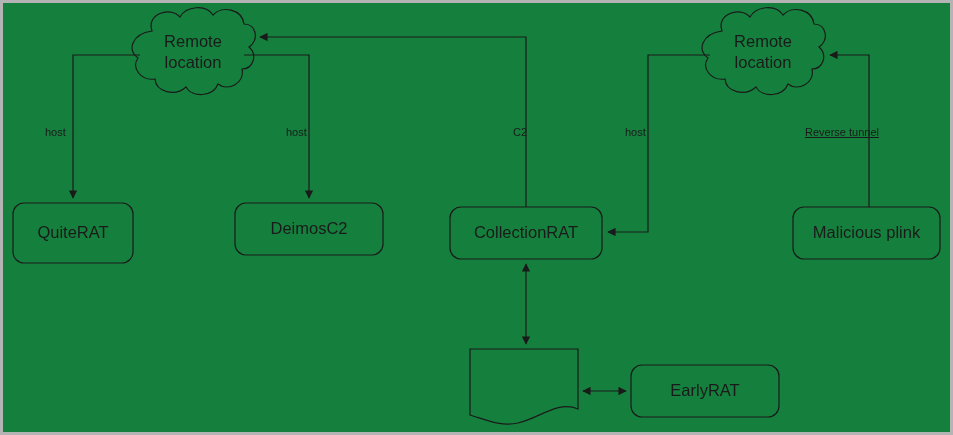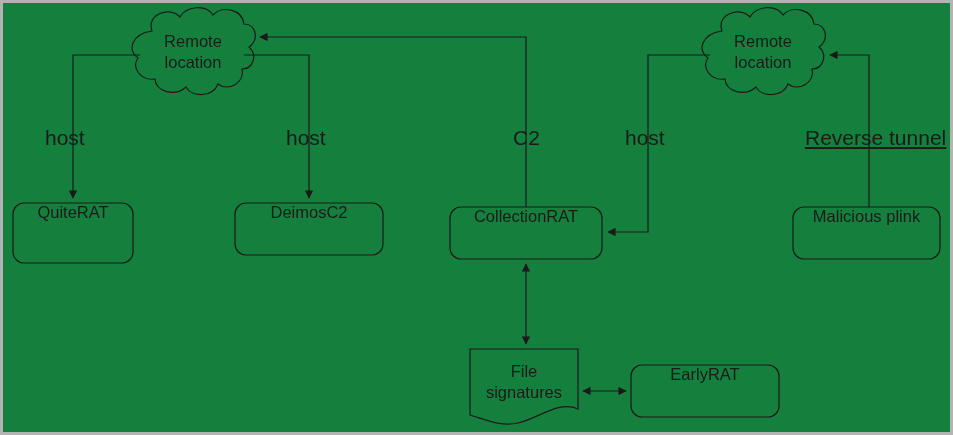--- a/index.html
+++ b/index.html
@@ -50,7 +50,7 @@
   .edge-label {
     position: absolute;
     font-family: "Liberation Sans", sans-serif;
-    font-size: 21px;
+    font-size: 11px;
     color: #1a1a1a;
     white-space: nowrap;
     pointer-events: none;

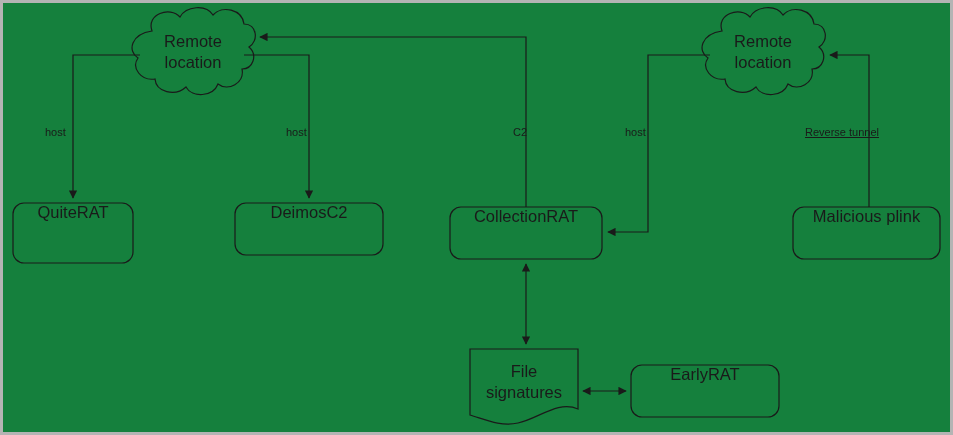--- a/index.html
+++ b/index.html
@@ -38,7 +38,7 @@
   .node-label {
     position: absolute;
     display: flex;
-    align-items: flex-start;
+    align-items: center;
     justify-content: center;
     text-align: center;
     font-family: "Liberation Sans", sans-serif;

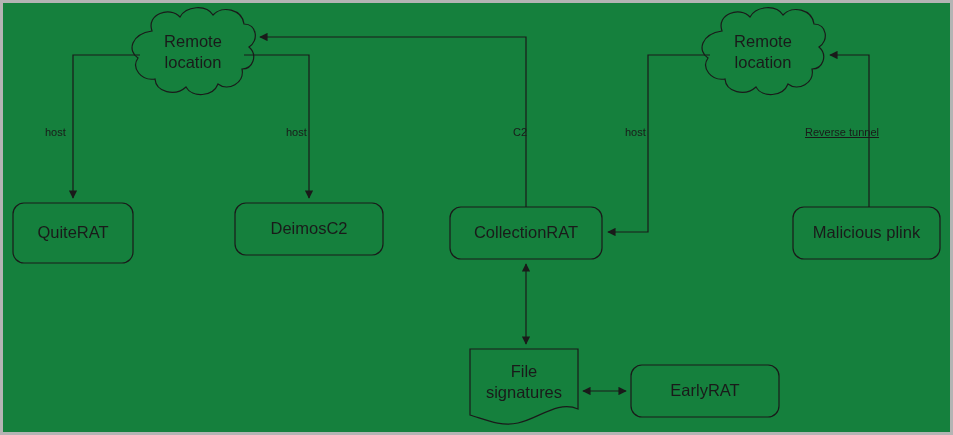--- a/index.html
+++ b/index.html
@@ -166,10 +166,6 @@
     <span>Malicious plink</span>
   </div>
 
-  <div class="cloud-label" style="left:470px; top:352px; width:108px; height:60px;">
-    <span>File</span>
-    <span>signatures</span>
-  </div>
 
   <div class="node-label" style="left:631px; top:365px; width:148px; height:52px;">
     <span>EarlyRAT</span>

